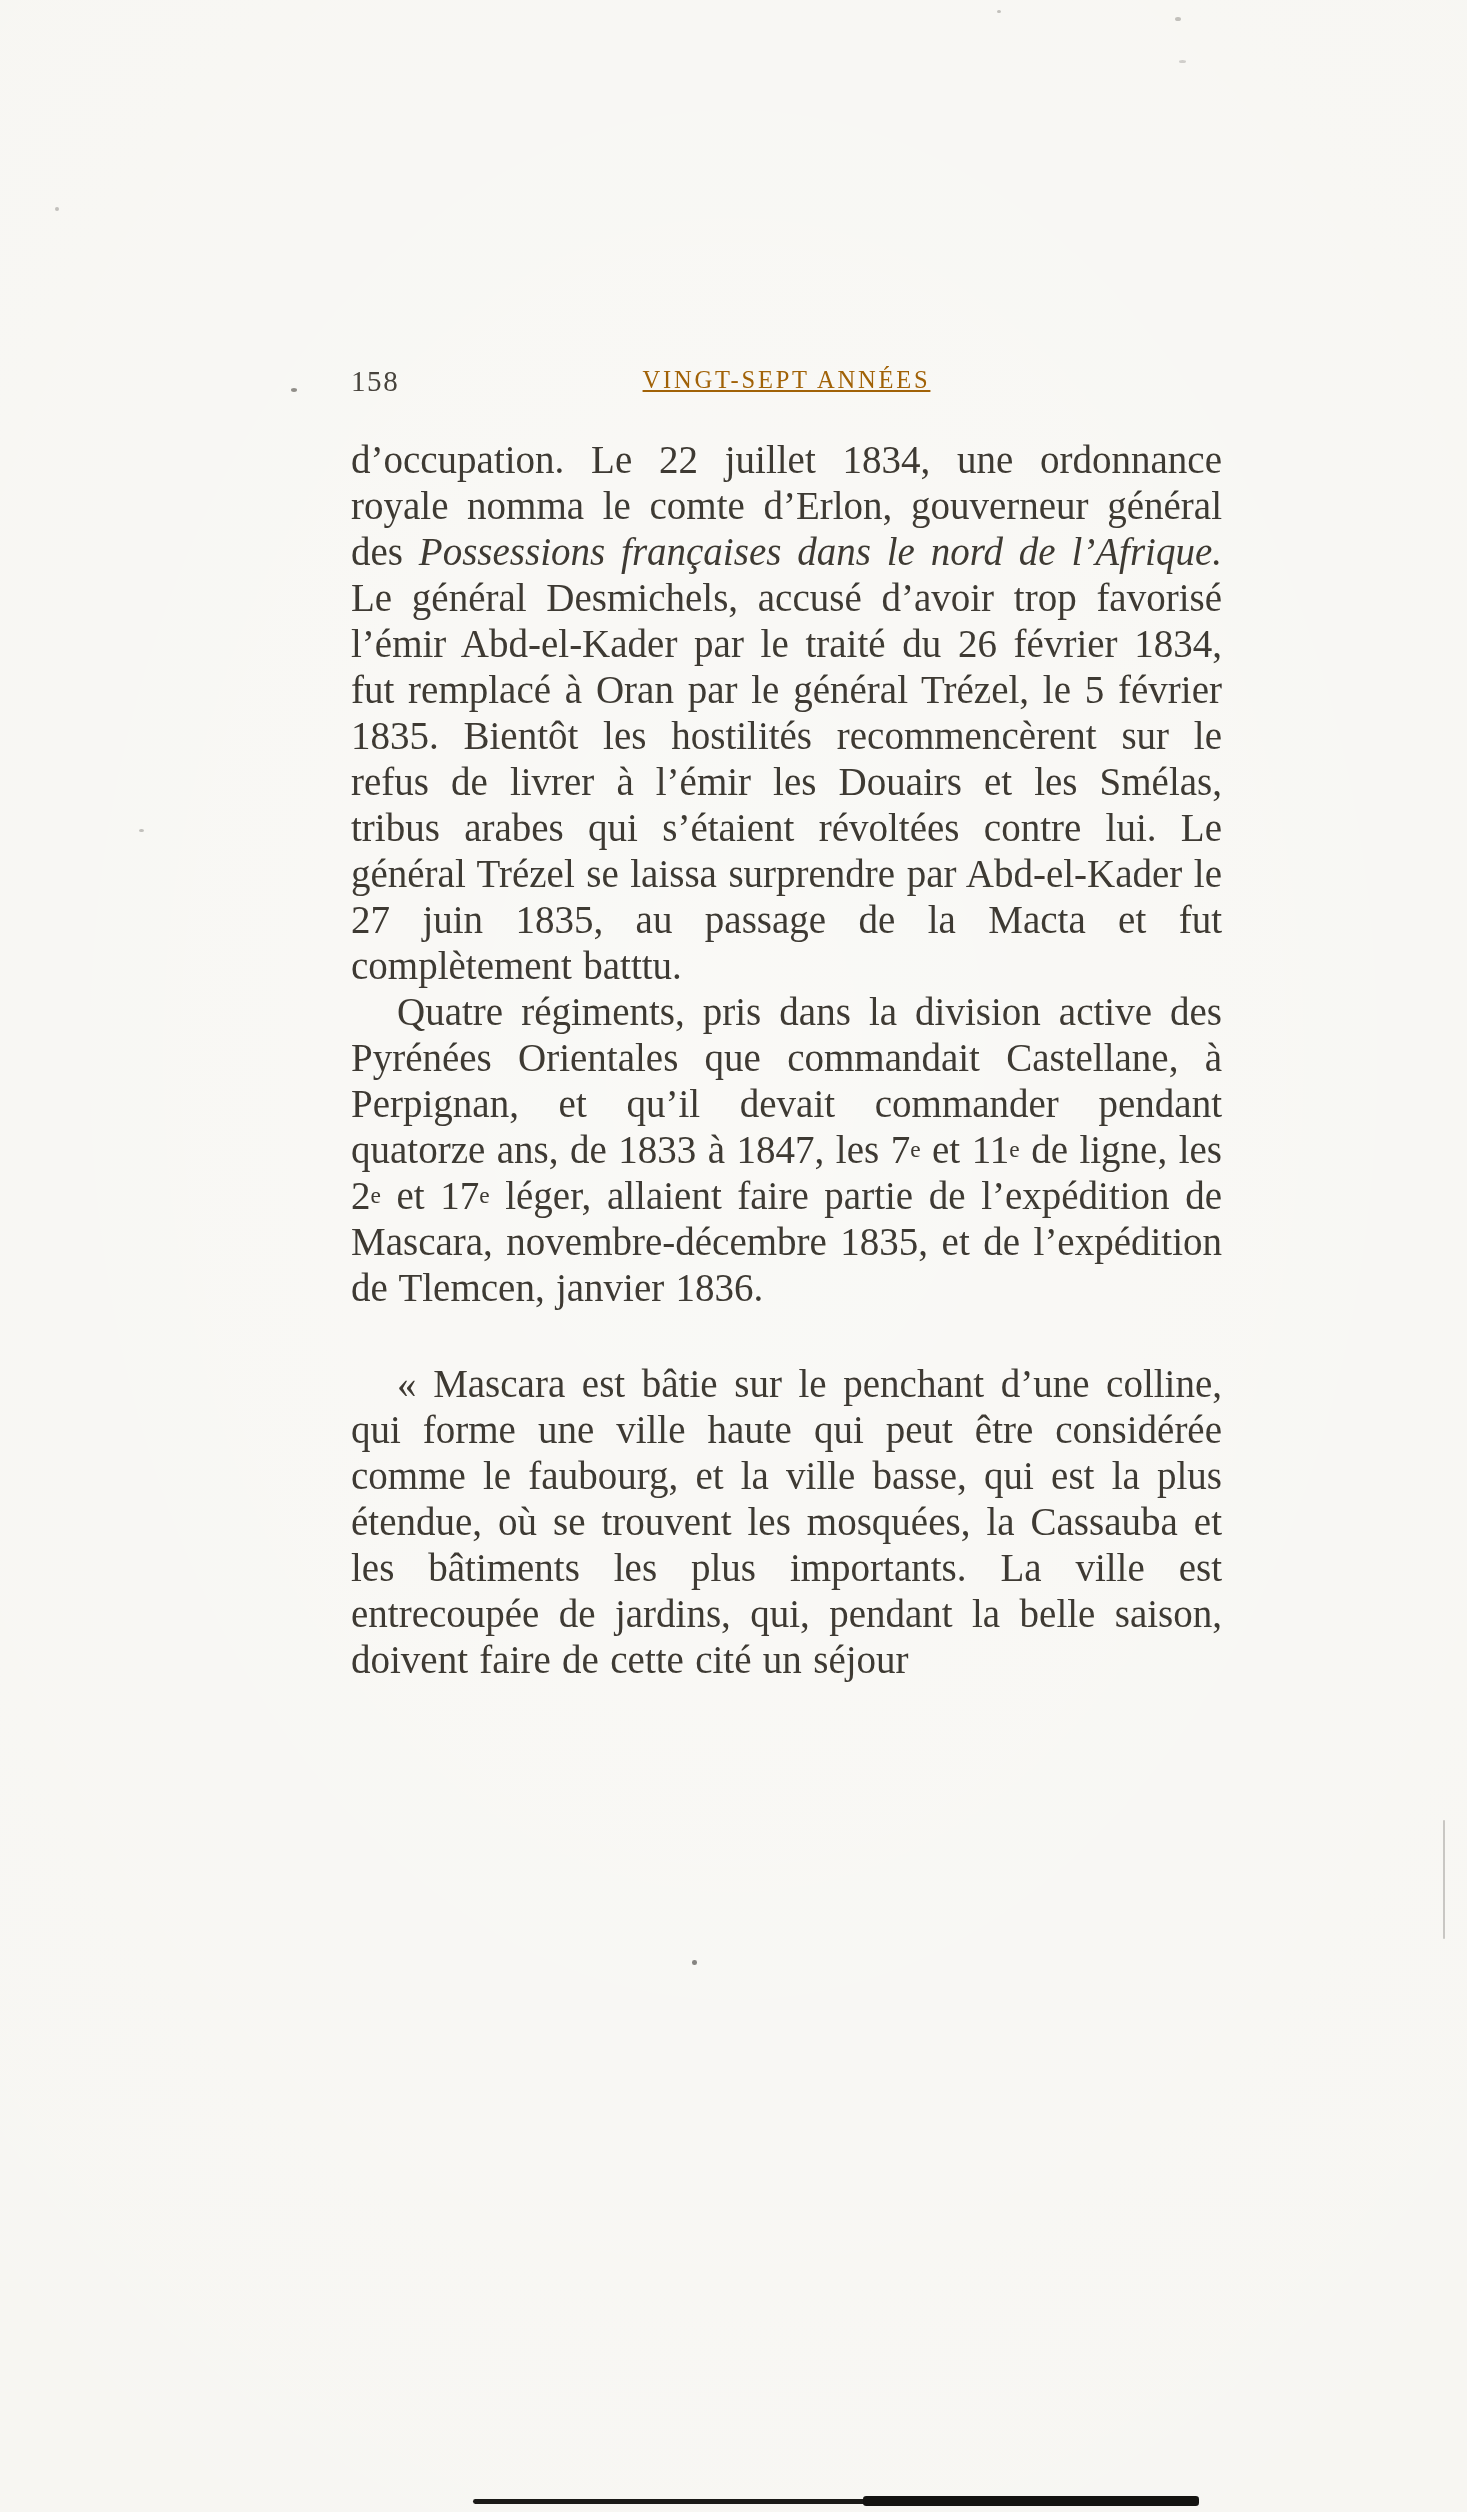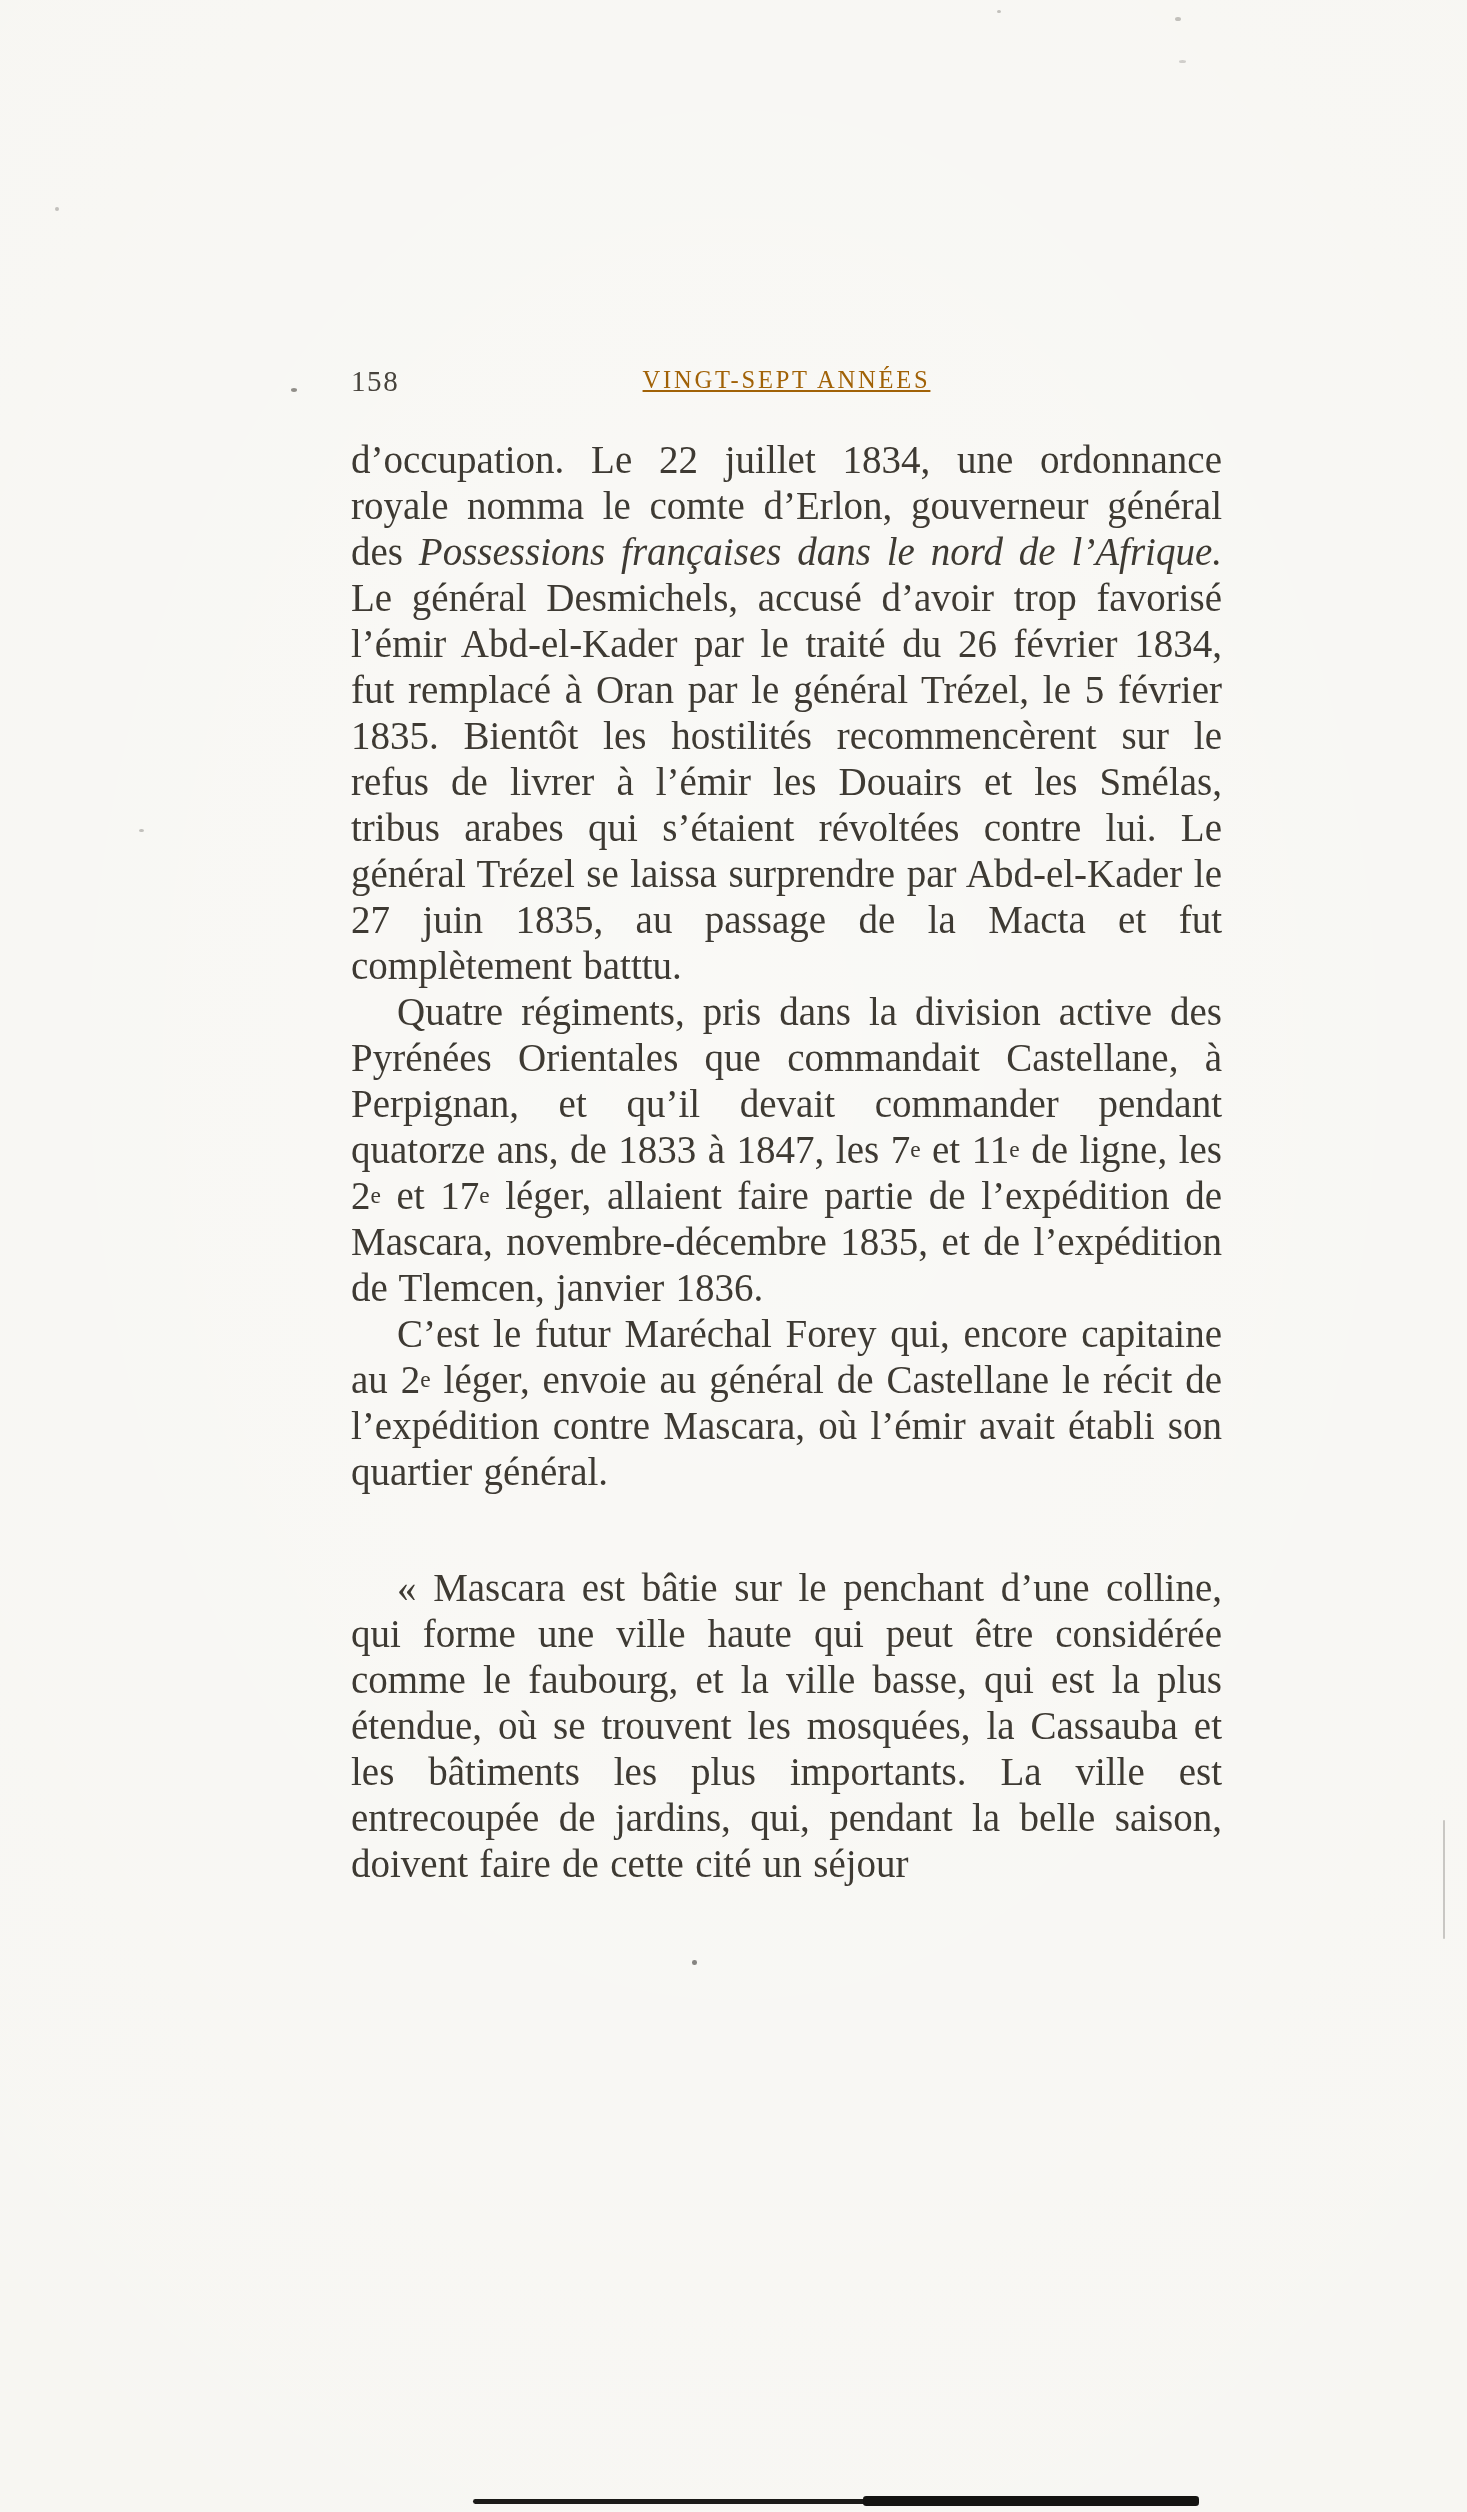--- a/index.html
+++ b/index.html
@@ -141,7 +141,6 @@
 <div class="text-block">
     <p class="para"><span>d’occupation. Le 22 juillet 1834, une ordonnance royale nomma le comte d’Erlon, gouverneur général des </span><em>Possessions françaises dans le nord de l’Afrique.</em><span> Le général Desmichels, accusé d’avoir trop favorisé l’émir Abd-el-Kader par le traité du 26 février 1834, fut remplacé à Oran par le général Trézel, le 5 février 1835. Bientôt les hostilités recommencèrent sur le refus de livrer à l’émir les Douairs et les Smélas, tribus arabes qui s’étaient révoltées contre lui. Le général Trézel se laissa surprendre par Abd-el-Kader le 27 juin 1835, au passage de la Macta et fut complètement batttu.</span></p>
     <p class="para indent"><span>Quatre régiments, pris dans la division active des Pyrénées Orientales que commandait Castellane, à Perpignan, et qu’il devait commander pendant quatorze ans, de 1833 à 1847, les 7</span><sup>e</sup><span> et 11</span><sup>e</sup><span> de ligne, les 2</span><sup>e</sup><span> et 17</span><sup>e</sup><span> léger, allaient faire partie de l’expédition de Mascara, novembre-décembre 1835, et de l’expédition de Tlemcen, janvier 1836.</span></p>
-    <p class="para indent"><span>C’est le futur Maréchal Forey qui, encore capitaine au 2</span><sup>e</sup><span> léger, envoie au général de Castellane le récit de l’expédition contre Mascara, où l’émir avait établi son quartier général.</span></p>
     <p class="para indent spaced"><span>« Mascara est bâtie sur le penchant d’une colline, qui forme une ville haute qui peut être considérée comme le faubourg, et la ville basse, qui est la plus étendue, où se trouvent les mosquées, la Cassauba et les bâtiments les plus importants. La ville est entrecoupée de jardins, qui, pendant la belle saison, doivent faire de cette cité un séjour</span></p>
   </div>
 

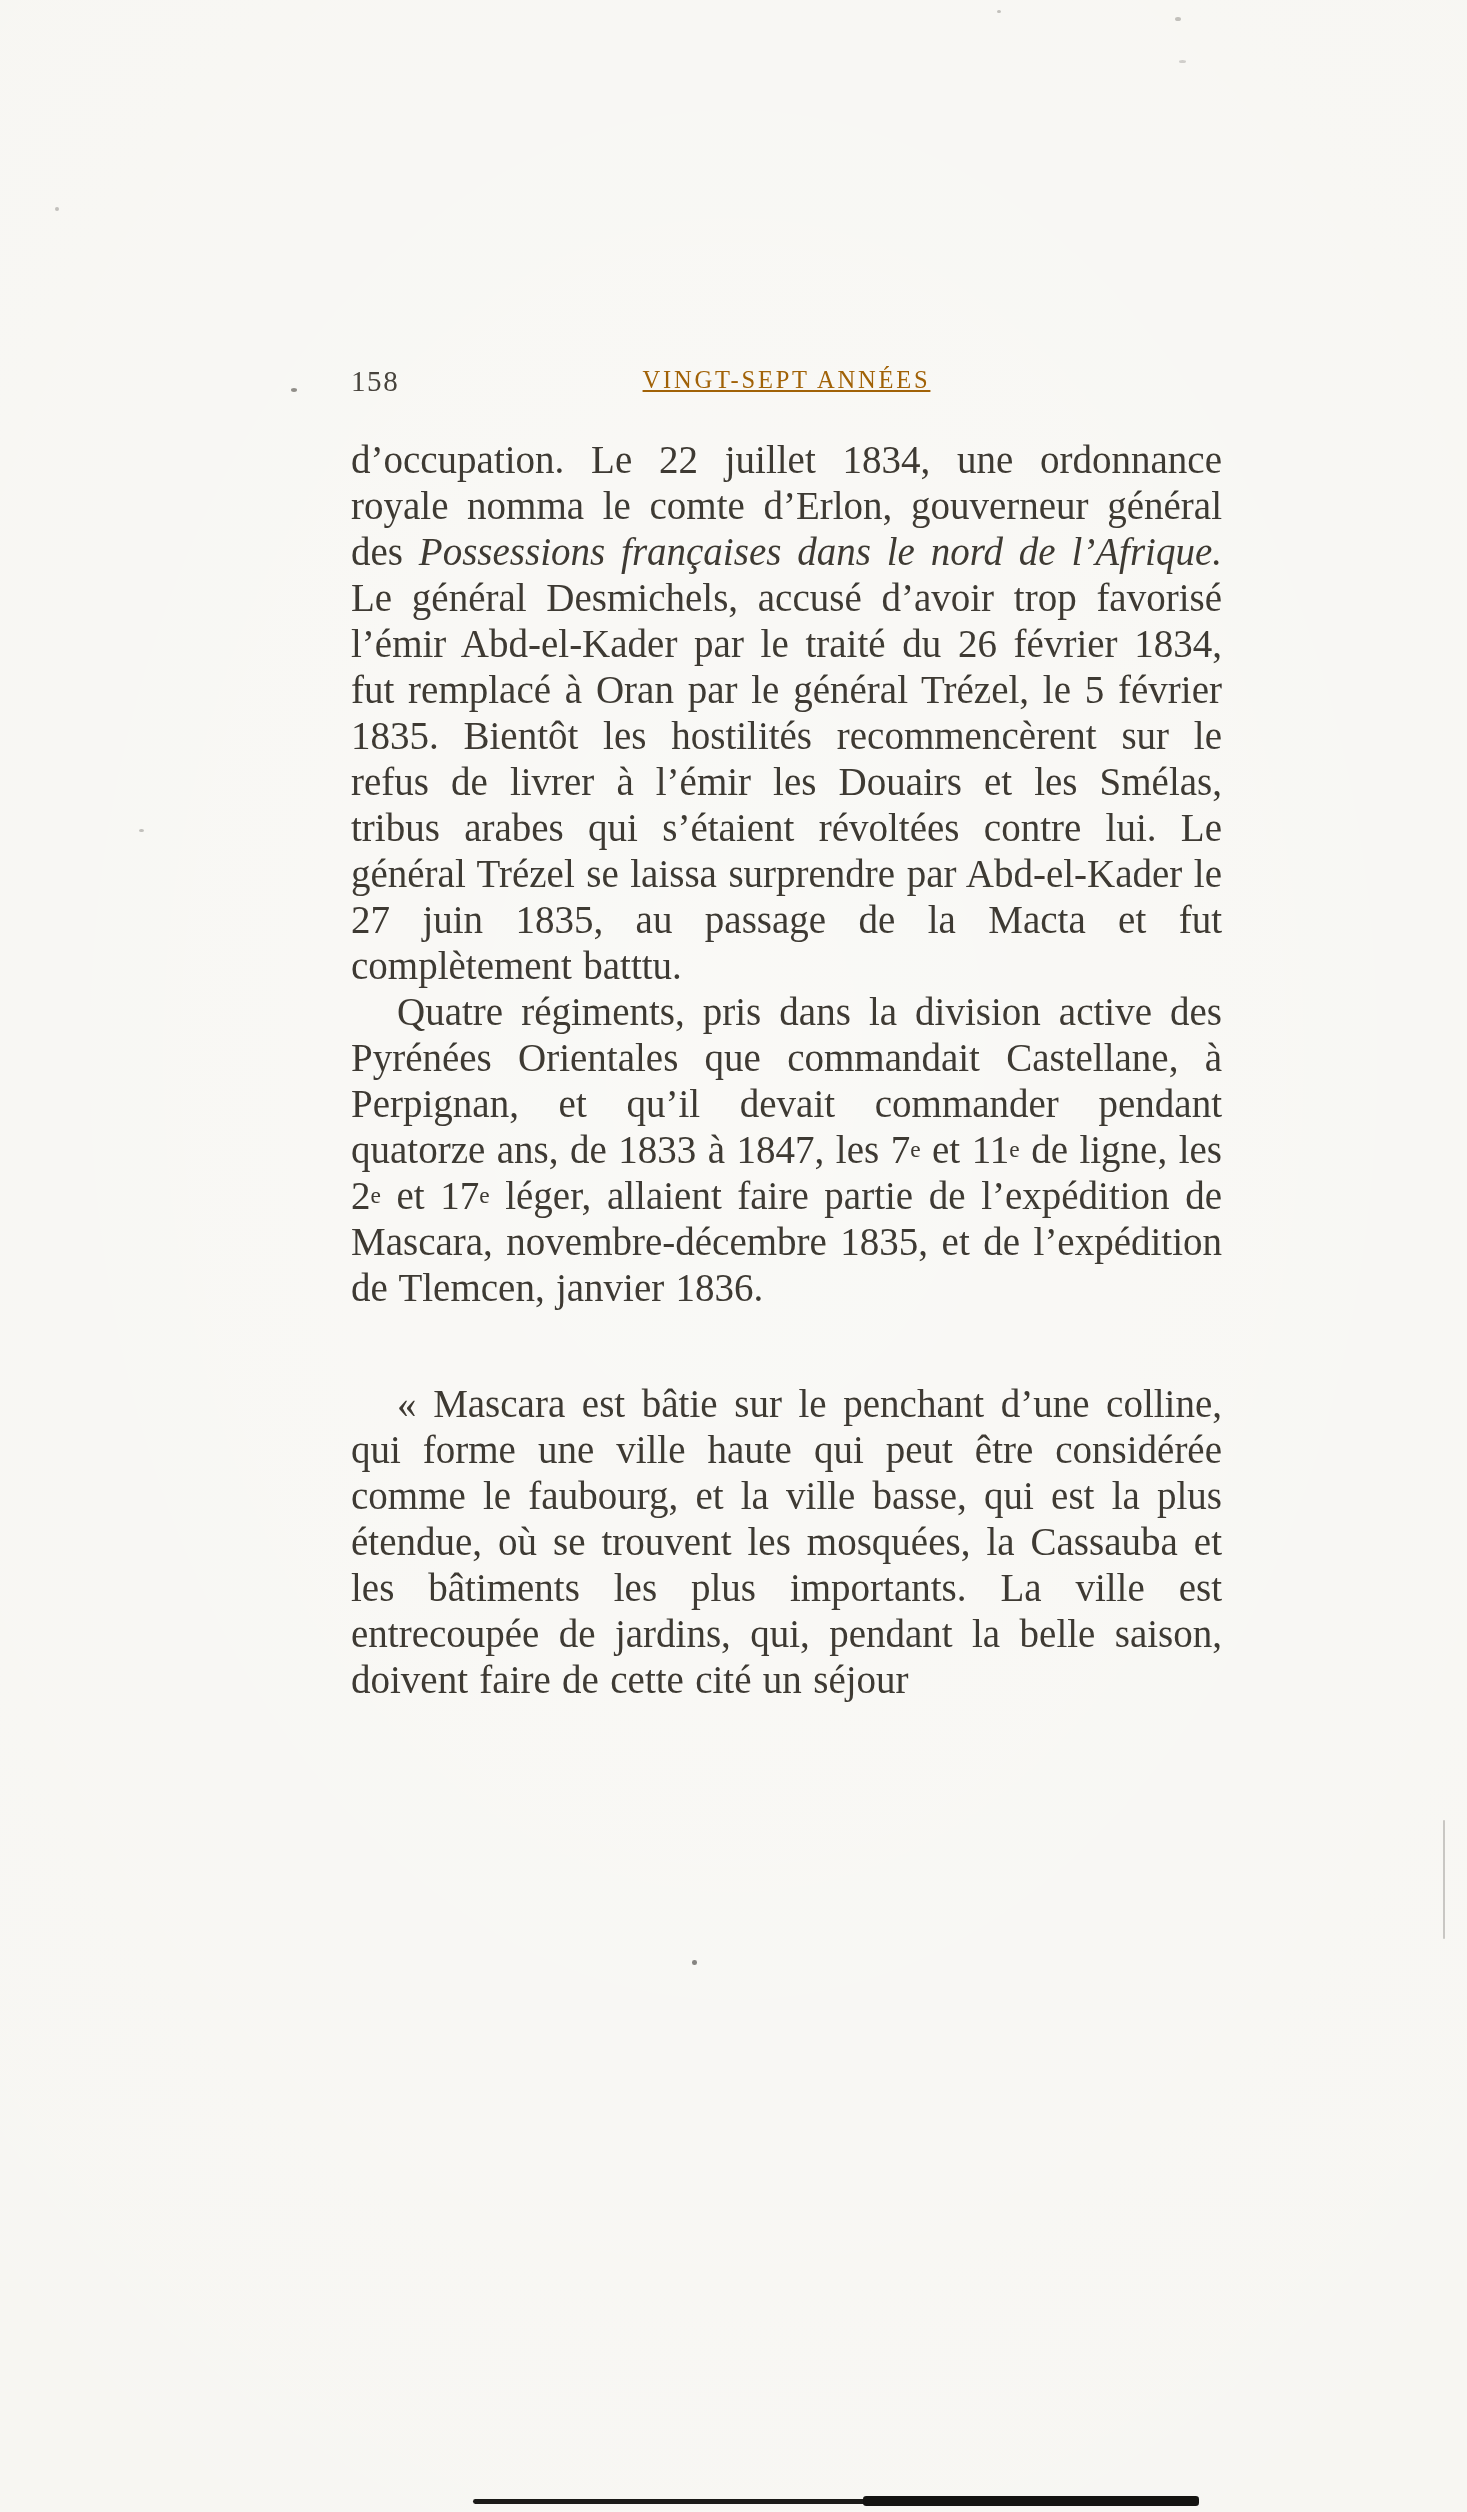--- a/index.html
+++ b/index.html
@@ -69,7 +69,7 @@
     text-indent: 0;
   }
   .text-block p.para.indent { text-indent: 46px; }
-  .text-block p.para.spaced { margin-top: 70px; }
+  .text-block p.para.spaced { margin-top: 50px; }
   .text-block em { font-style: italic; }
   .text-block sup {
     font-size: 0.6em;

